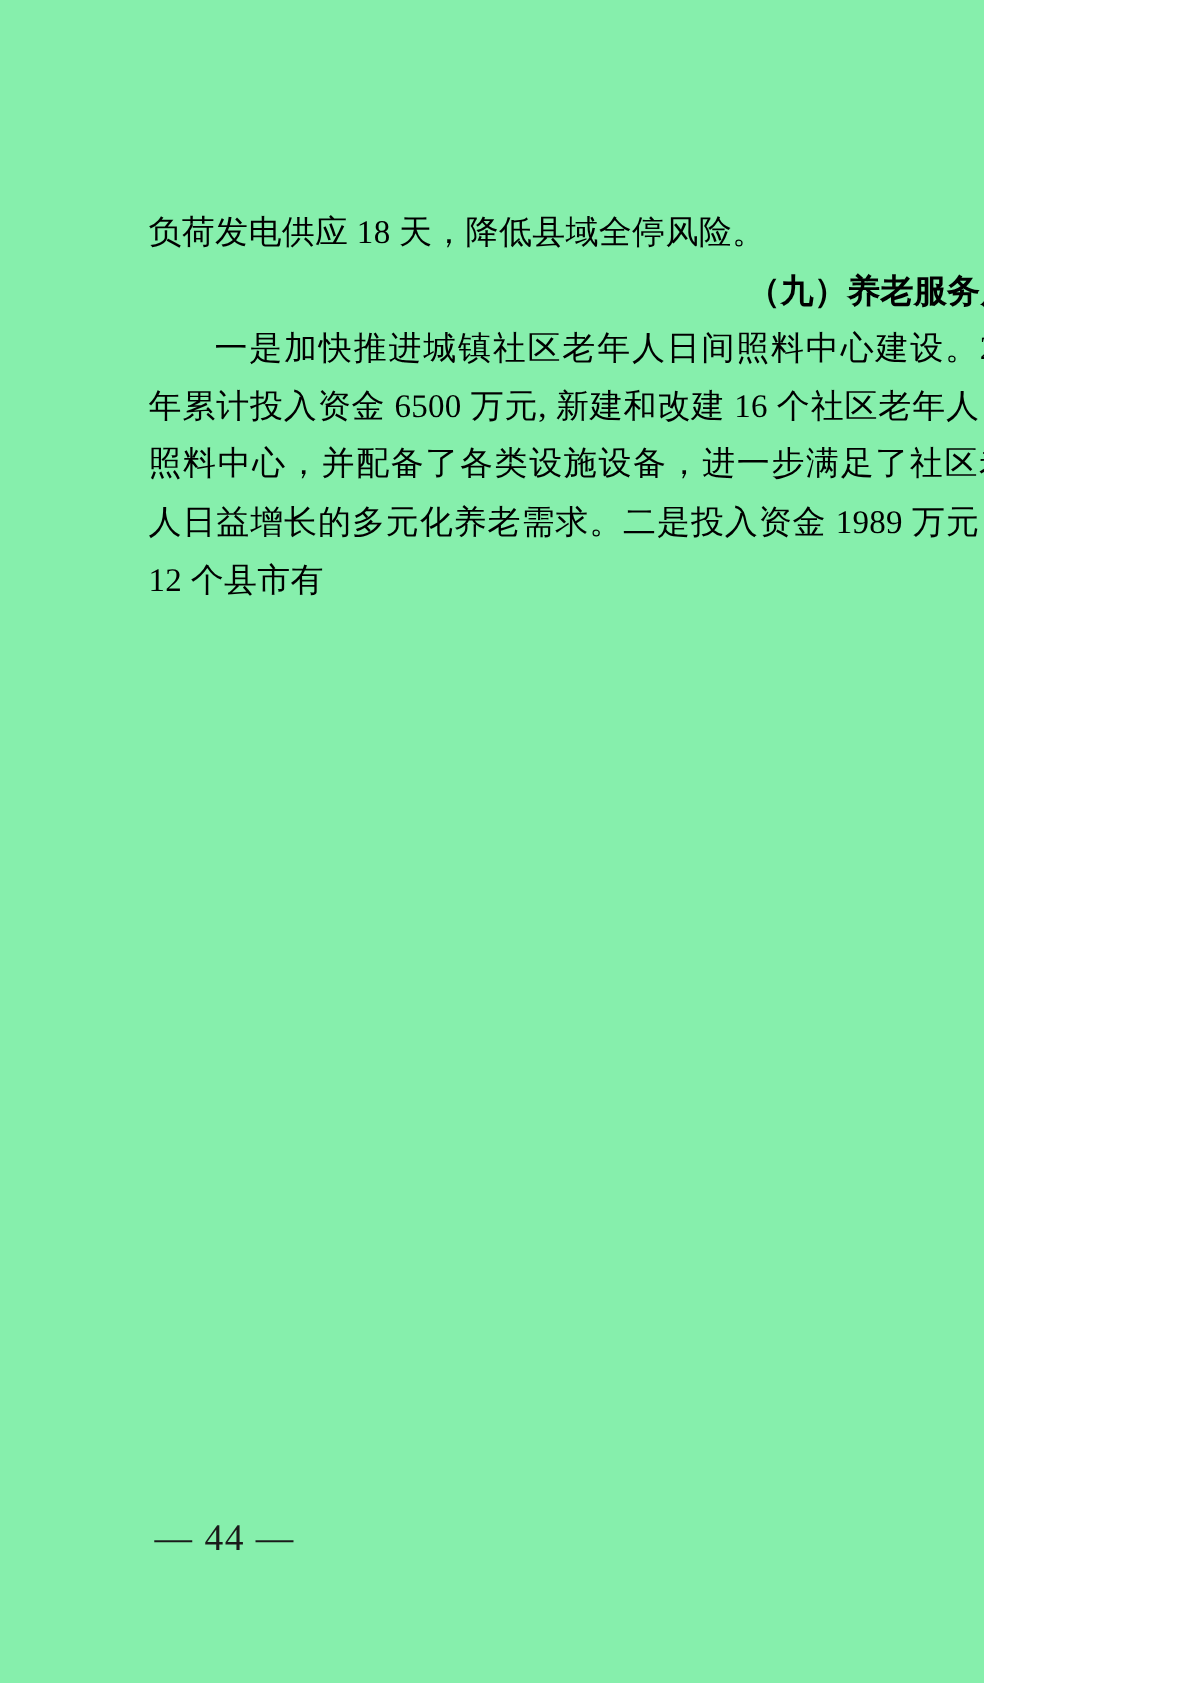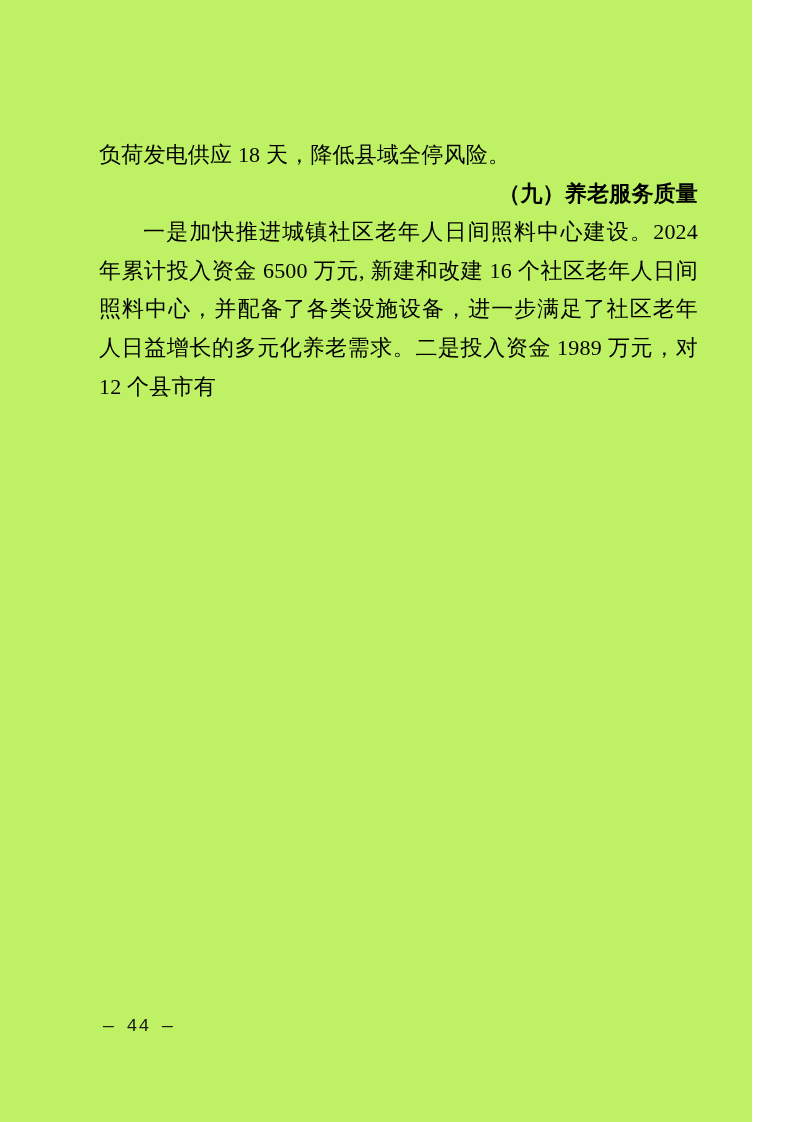--- a/index.html
+++ b/index.html
@@ -9,9 +9,9 @@
   }
   .page {
     position: relative;
-    width: 752px;
+    width: 656px;
     height: 1122px;
-    background: #bef264;
+    background: #86efac;
     overflow: hidden;
     color: #000000;
     font-family: "Liberation Serif", "DejaVu Serif", serif;

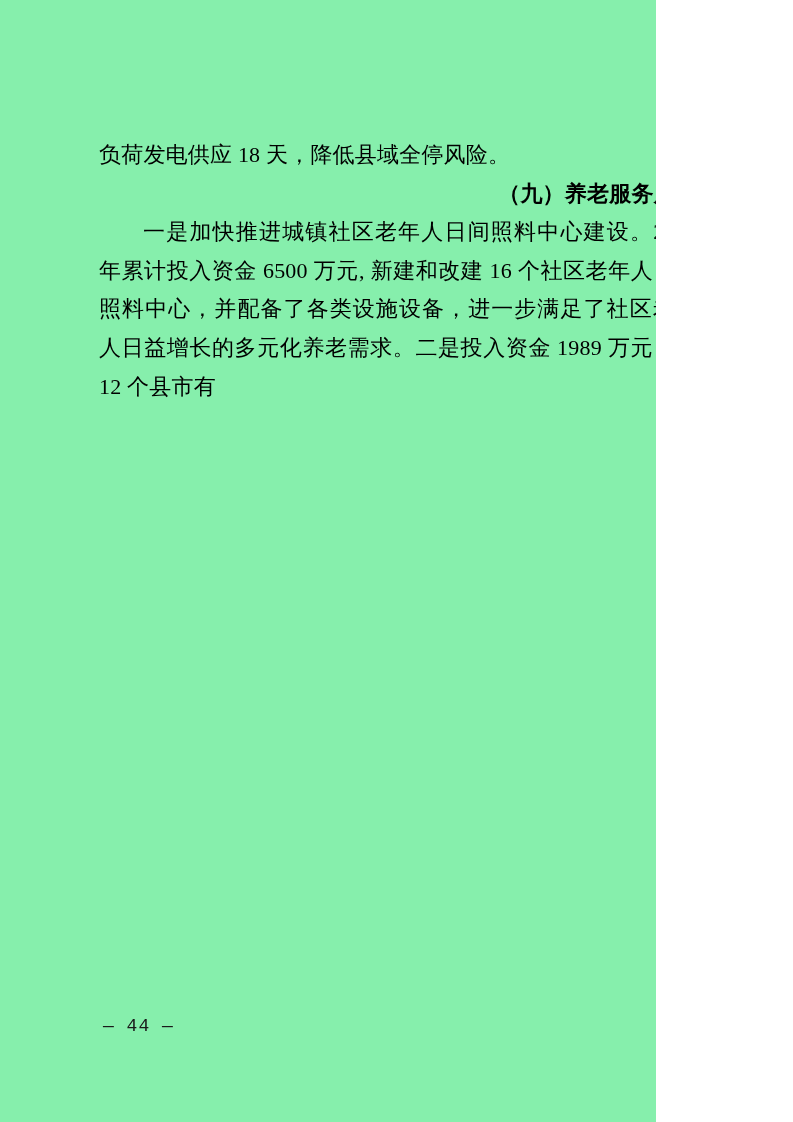--- a/index.html
+++ b/index.html
@@ -49,10 +49,10 @@
     position: absolute;
     left: 103px;
     top: 1014px;
-    font-size: 18px;
+    font-size: 25px;
     line-height: 24px;
     color: #1a1a1a;
-    font-family: Liberation Mono, monospace;
+    font-family: Liberation Serif, serif;
     letter-spacing: 1px;
   }
 </style>

